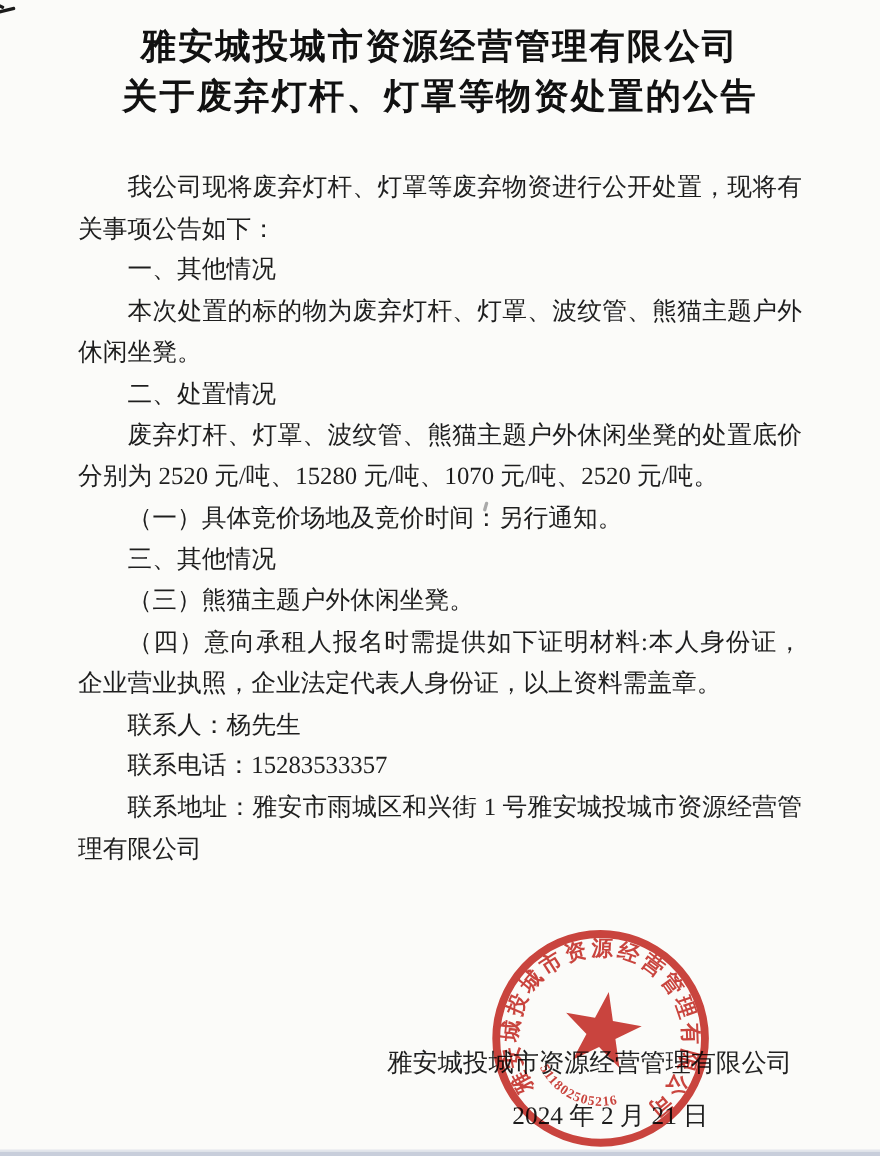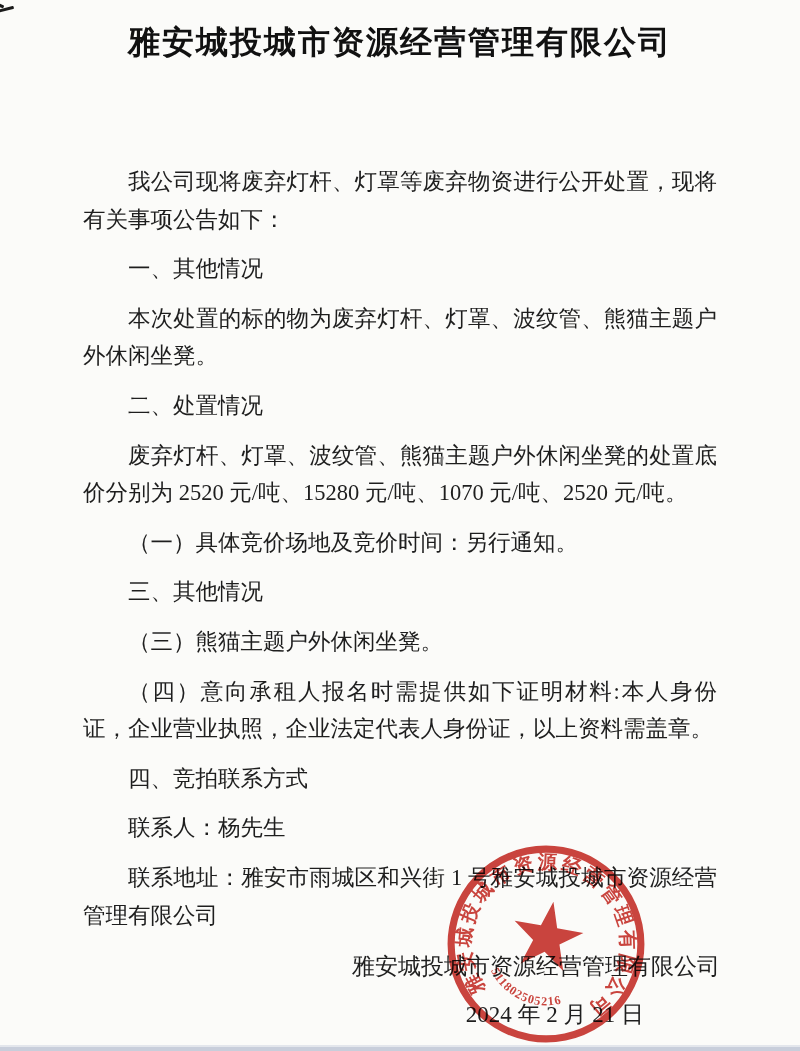--- a/index.html
+++ b/index.html
@@ -64,6 +64,7 @@
 
   <div class="title">
     <div>雅安城投城市资源经营管理有限公司</div>
+    <div>关于废弃灯杆、灯罩等物资处置的公告</div>
   </div>
 
   <div class="content">

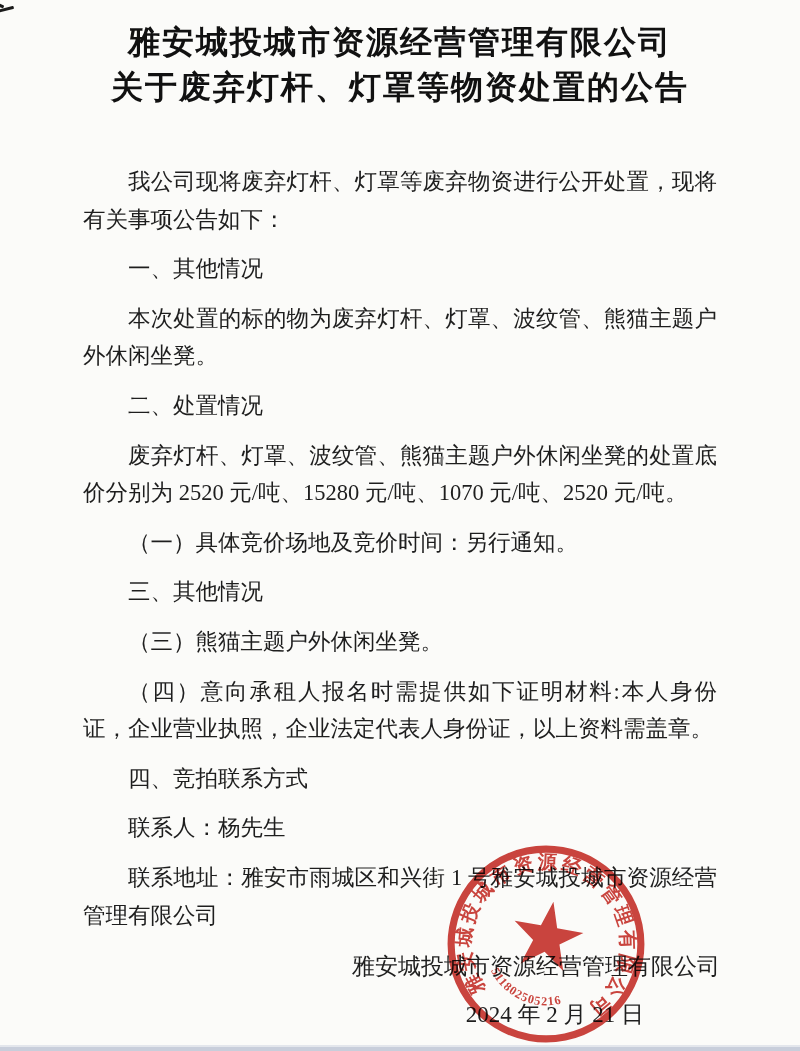--- a/index.html
+++ b/index.html
@@ -31,7 +31,7 @@
     font-size:22.5px;line-height:37.6px;
     text-align:justify;
   }
-  .content p{margin:12px;text-indent:2em;}
+  .content p{margin:0;text-indent:2em;}
   
   .ink-speck{
     position:absolute;left:440px;top:456px;width:3px;height:9px;

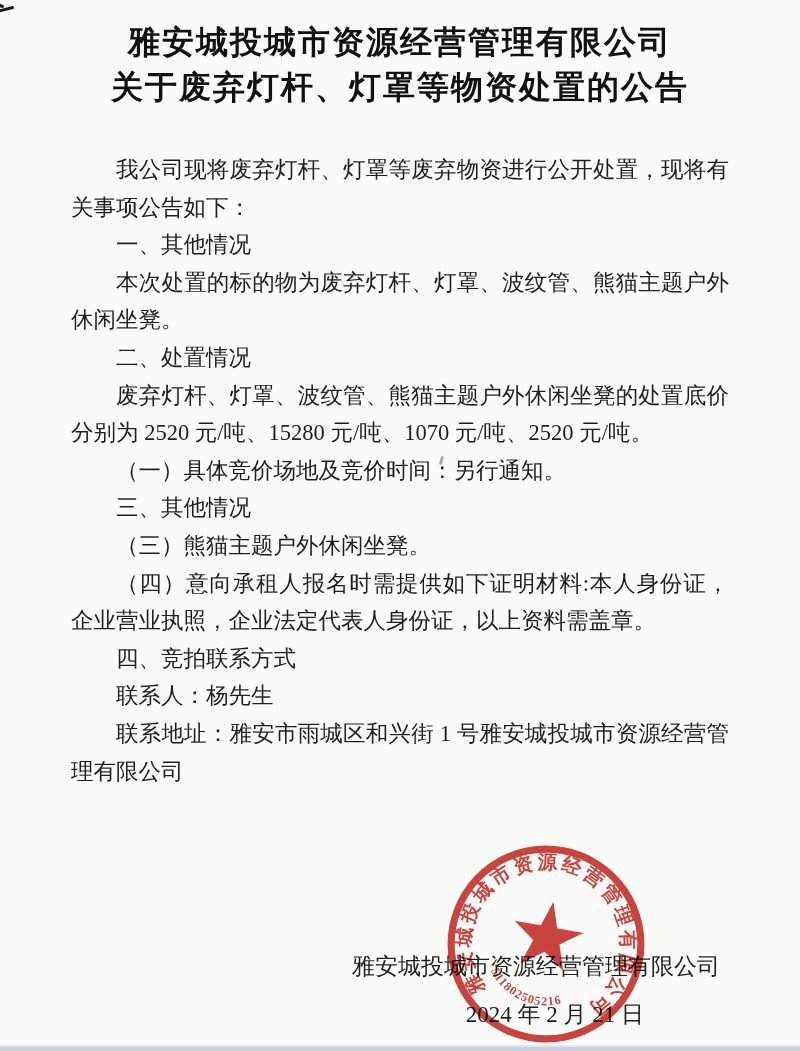--- a/index.html
+++ b/index.html
@@ -77,7 +77,6 @@
     <p>三、其他情况</p>
     <p>（三）熊猫主题户外休闲坐凳。</p>
     <p>（四）意向承租人报名时需提供如下证明材料:本人身份证，企业营业执照，企业法定代表人身份证，以上资料需盖章。</p>
-    <p>四、竞拍联系方式</p>
     <p>联系人：杨先生</p>
     <p>联系地址：雅安市雨城区和兴街 1 号雅安城投城市资源经营管理有限公司</p>
   </div>

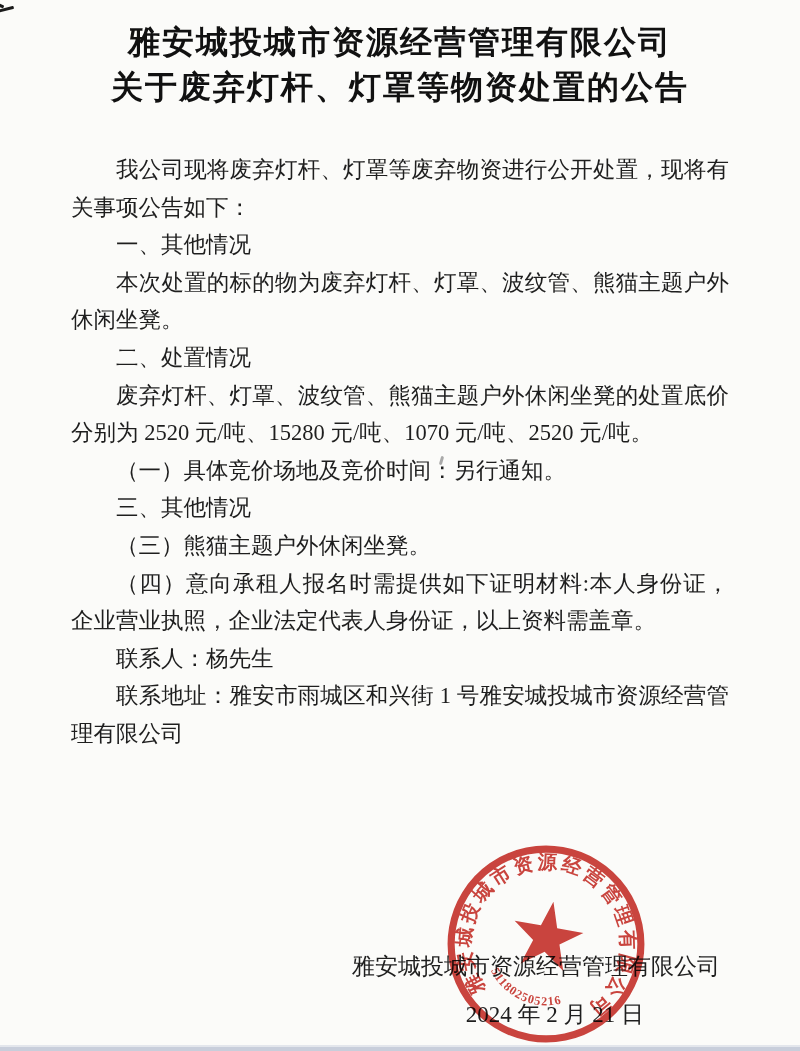--- a/index.html
+++ b/index.html
@@ -78,6 +78,7 @@
     <p>（三）熊猫主题户外休闲坐凳。</p>
     <p>（四）意向承租人报名时需提供如下证明材料:本人身份证，企业营业执照，企业法定代表人身份证，以上资料需盖章。</p>
     <p>联系人：杨先生</p>
+    <p>联系电话：15283533357</p>
     <p>联系地址：雅安市雨城区和兴街 1 号雅安城投城市资源经营管理有限公司</p>
   </div>
 

